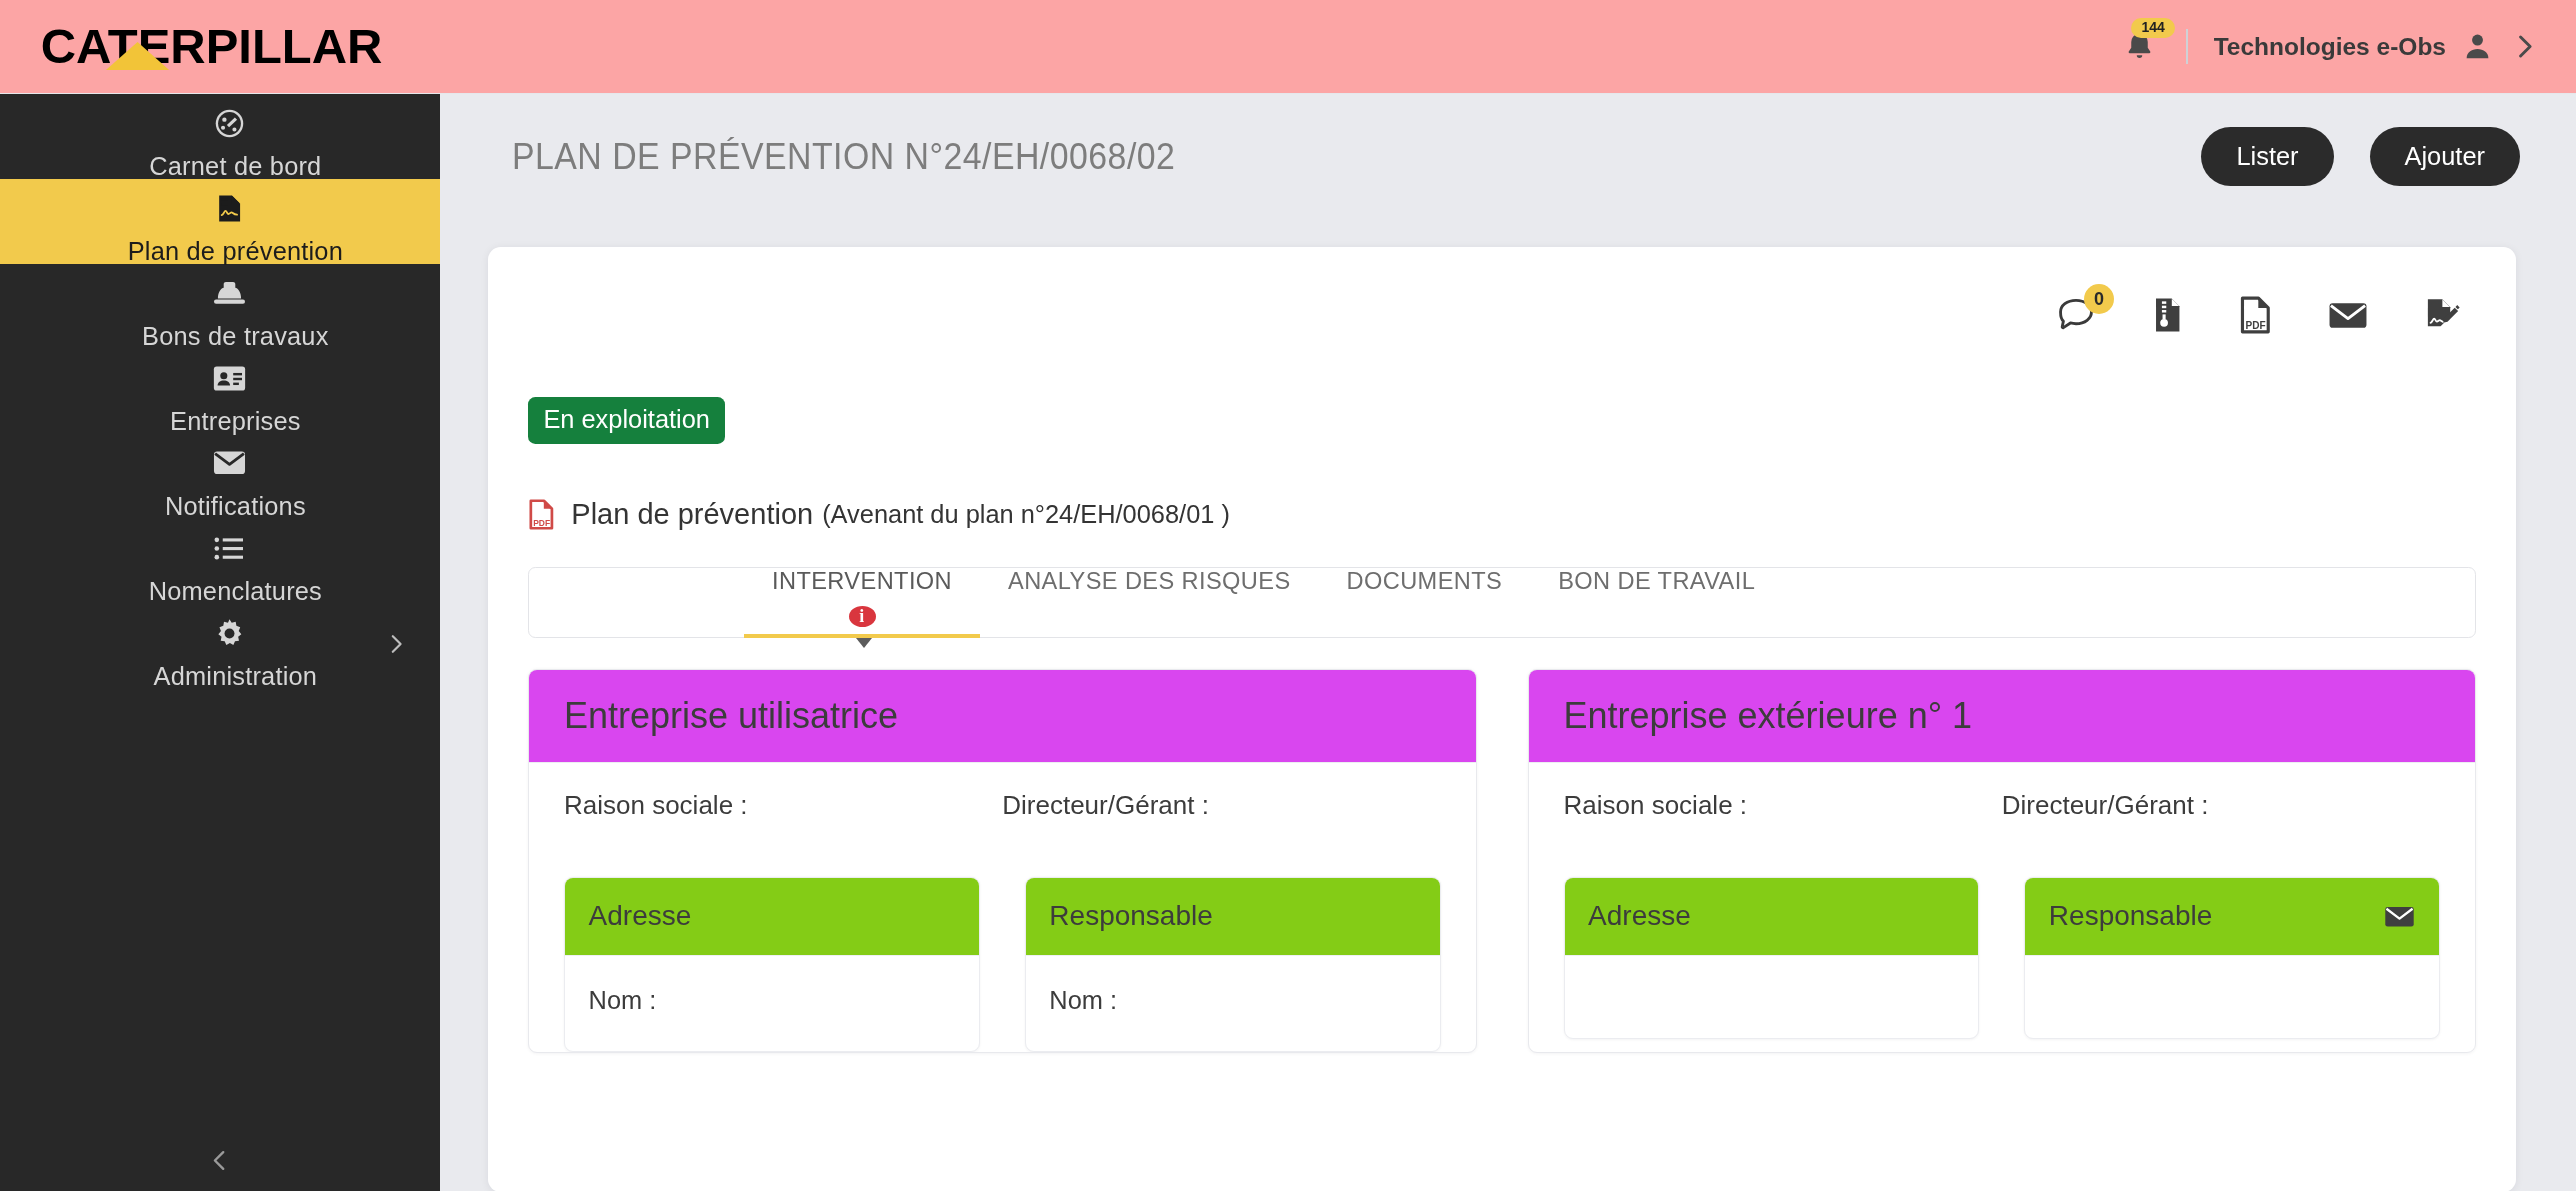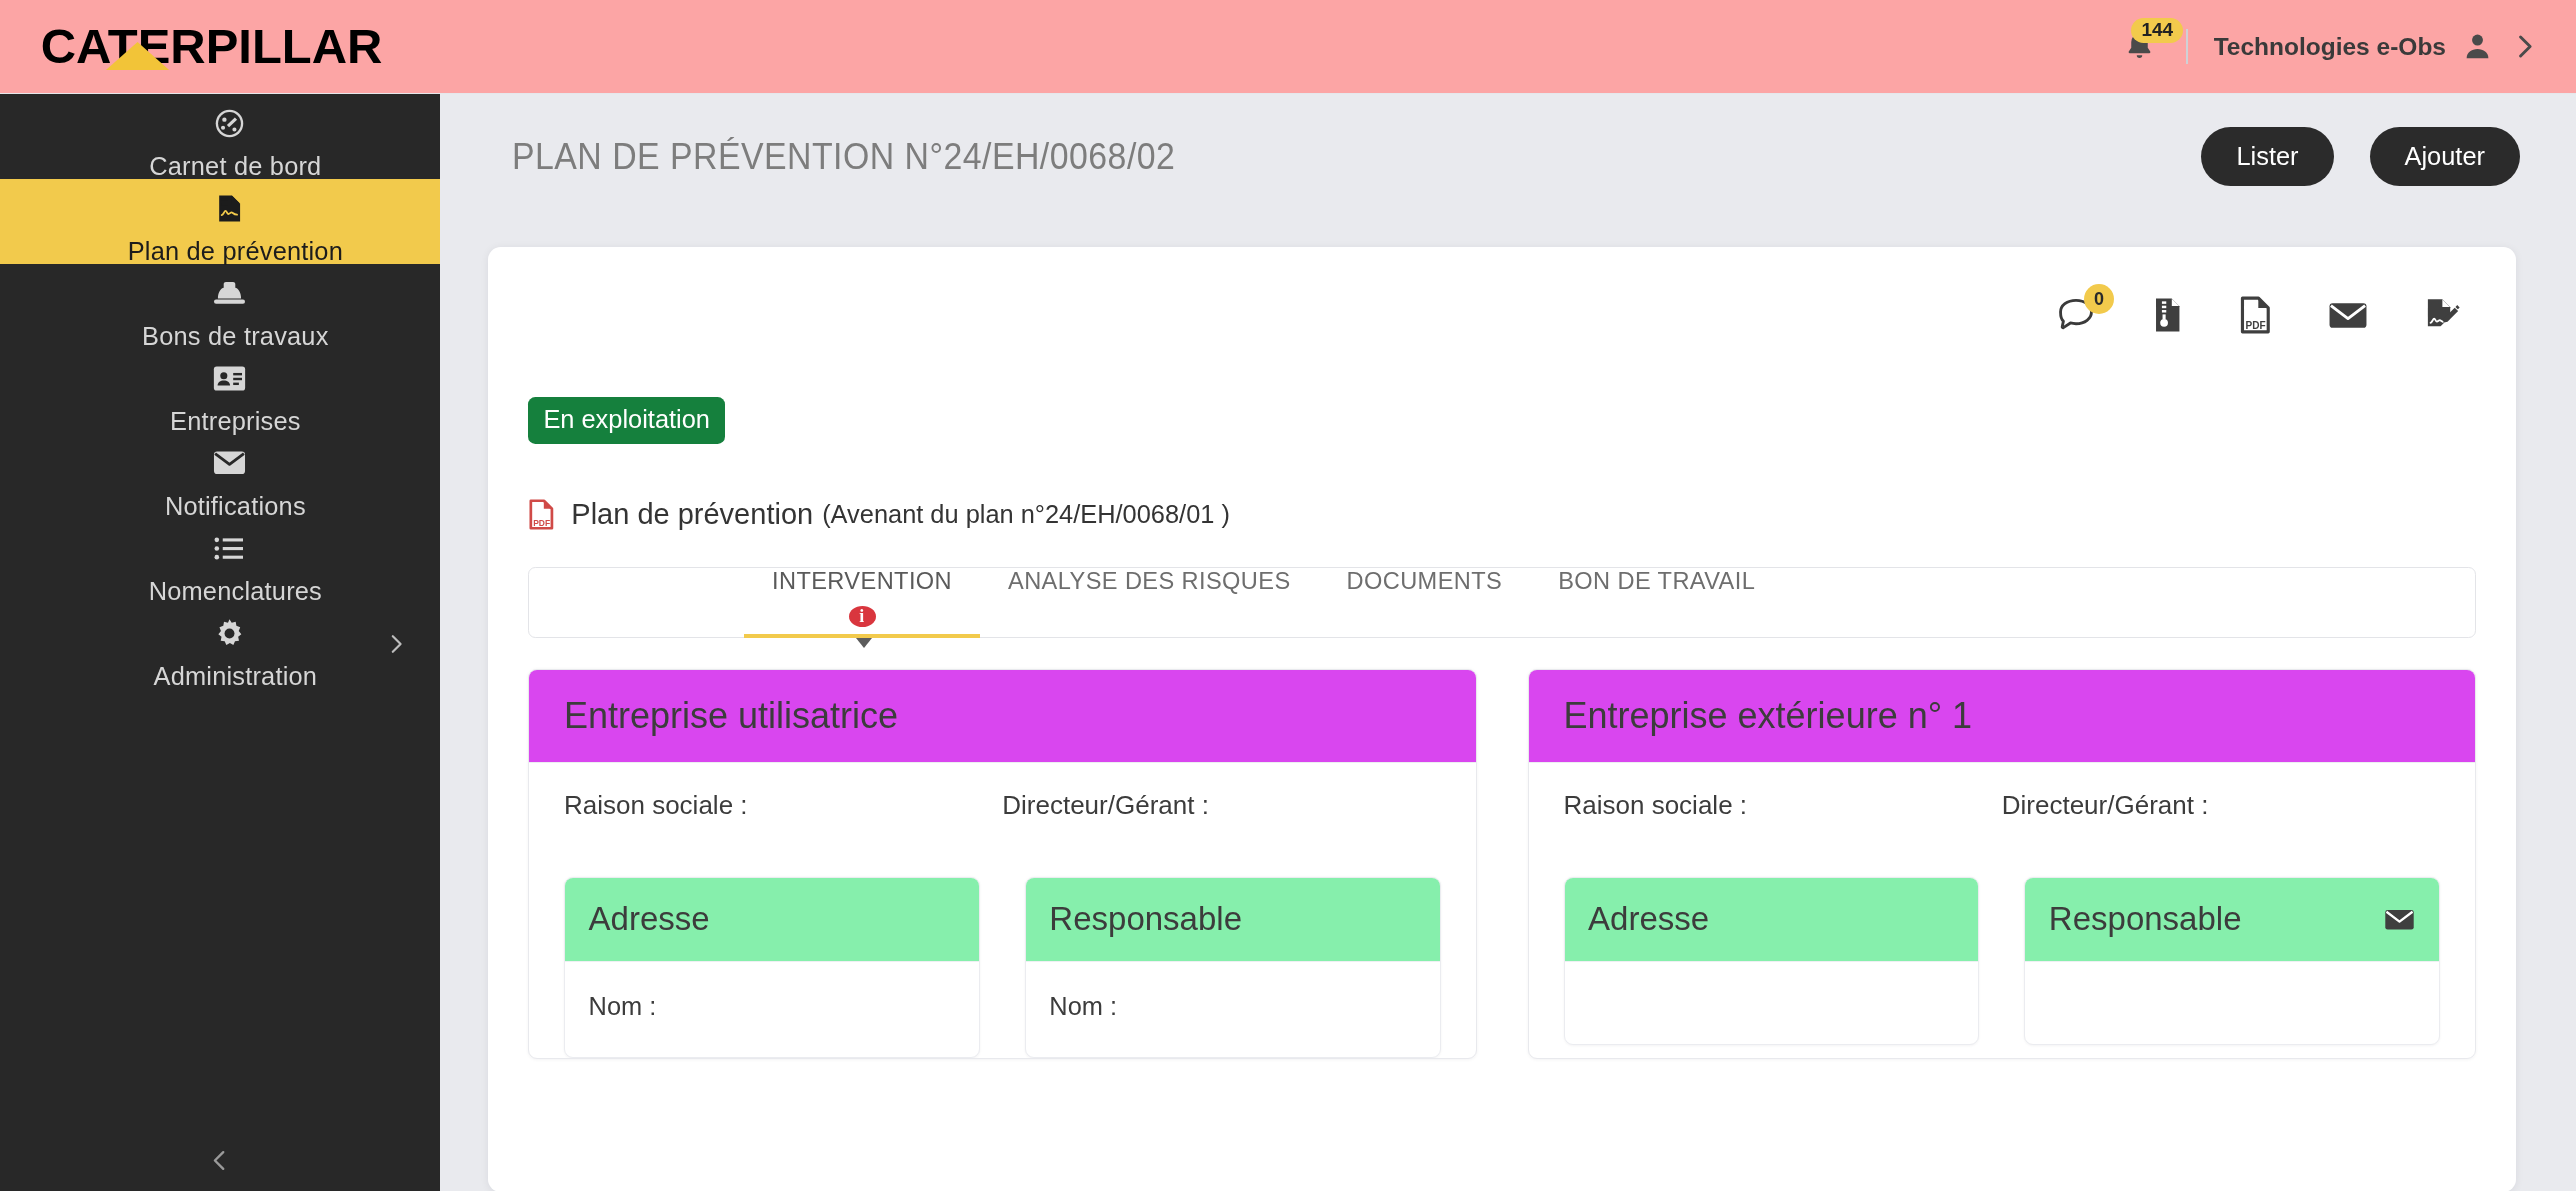--- a/index.html
+++ b/index.html
@@ -49,7 +49,7 @@
   .bell-badge {
     position: absolute; top: -5.4px; left: 14.5px;
     background: #F2CA4C; color: #222;
-    font-size: 19px; font-weight: 700;
+    font-size: 14px; font-weight: 700;
     border-radius: 14.5px; padding: 2.7px 10px 3.6px;
     line-height: 1;
   }

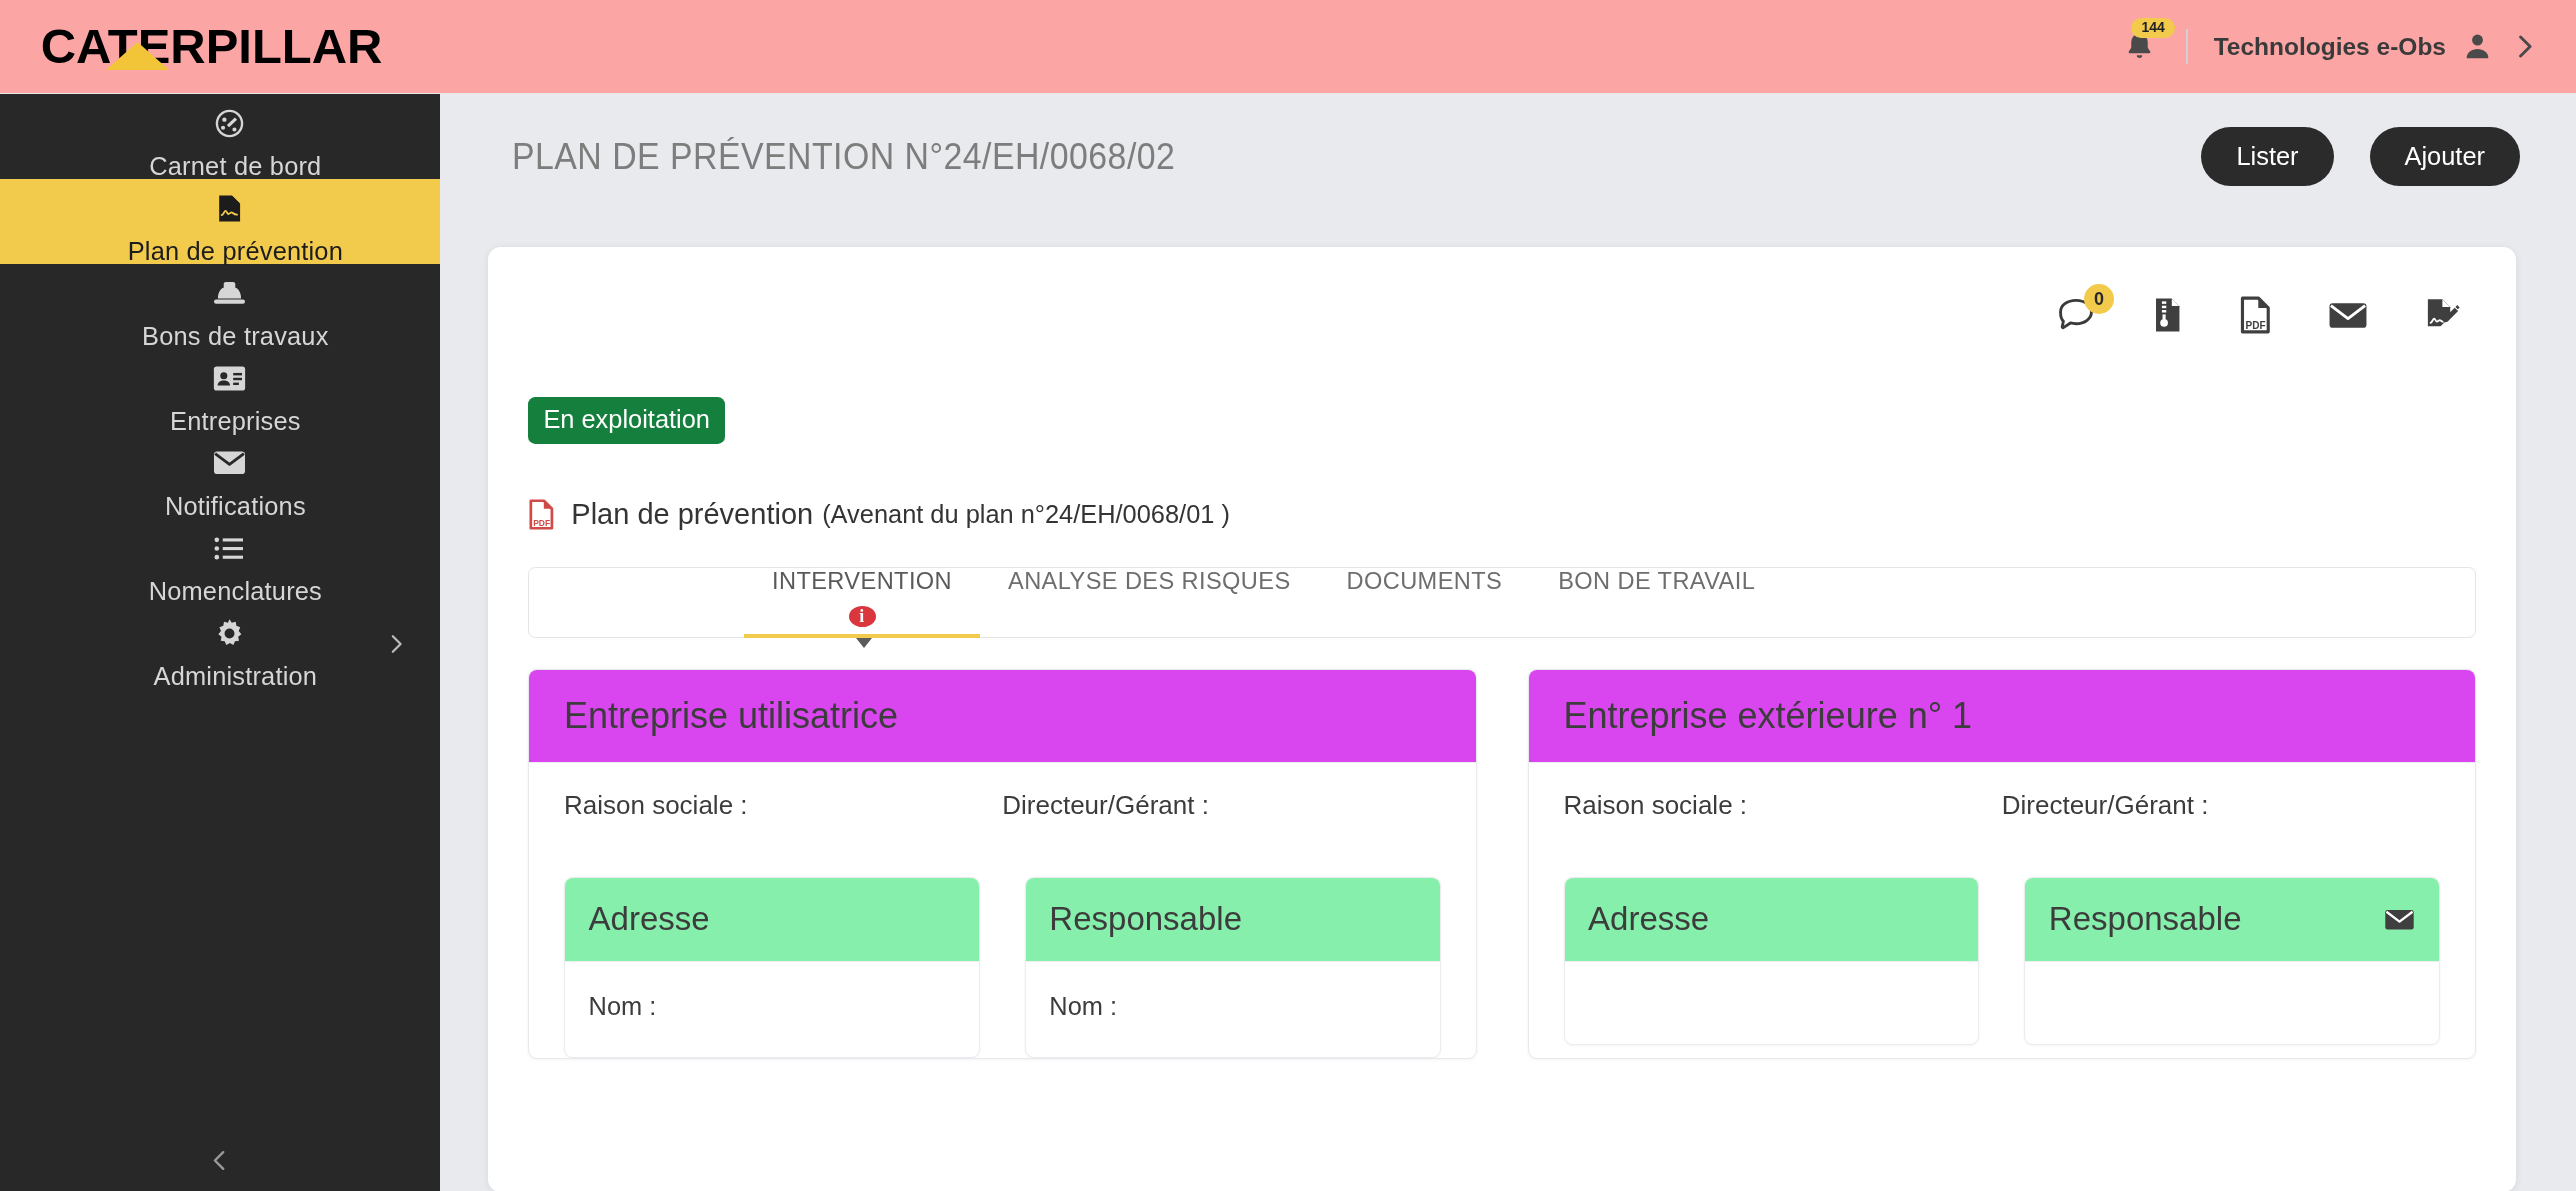--- a/index.html
+++ b/index.html
@@ -225,10 +225,10 @@
     box-shadow: 0 0.9px 2.7px rgba(20,25,40,.05);
   }
   .subcard-head {
-    background: #86efac;
+    background: #84cc16;
     border-bottom: 0.9px solid #eef0f3;
     padding: 22px 23.6px 23px 23.6px;
-    font-size: 33px; color: #3c3c3c;
+    font-size: 28px; color: #3c3c3c;
     display: flex; align-items: center; justify-content: space-between;
     min-height: 71px;
   }

